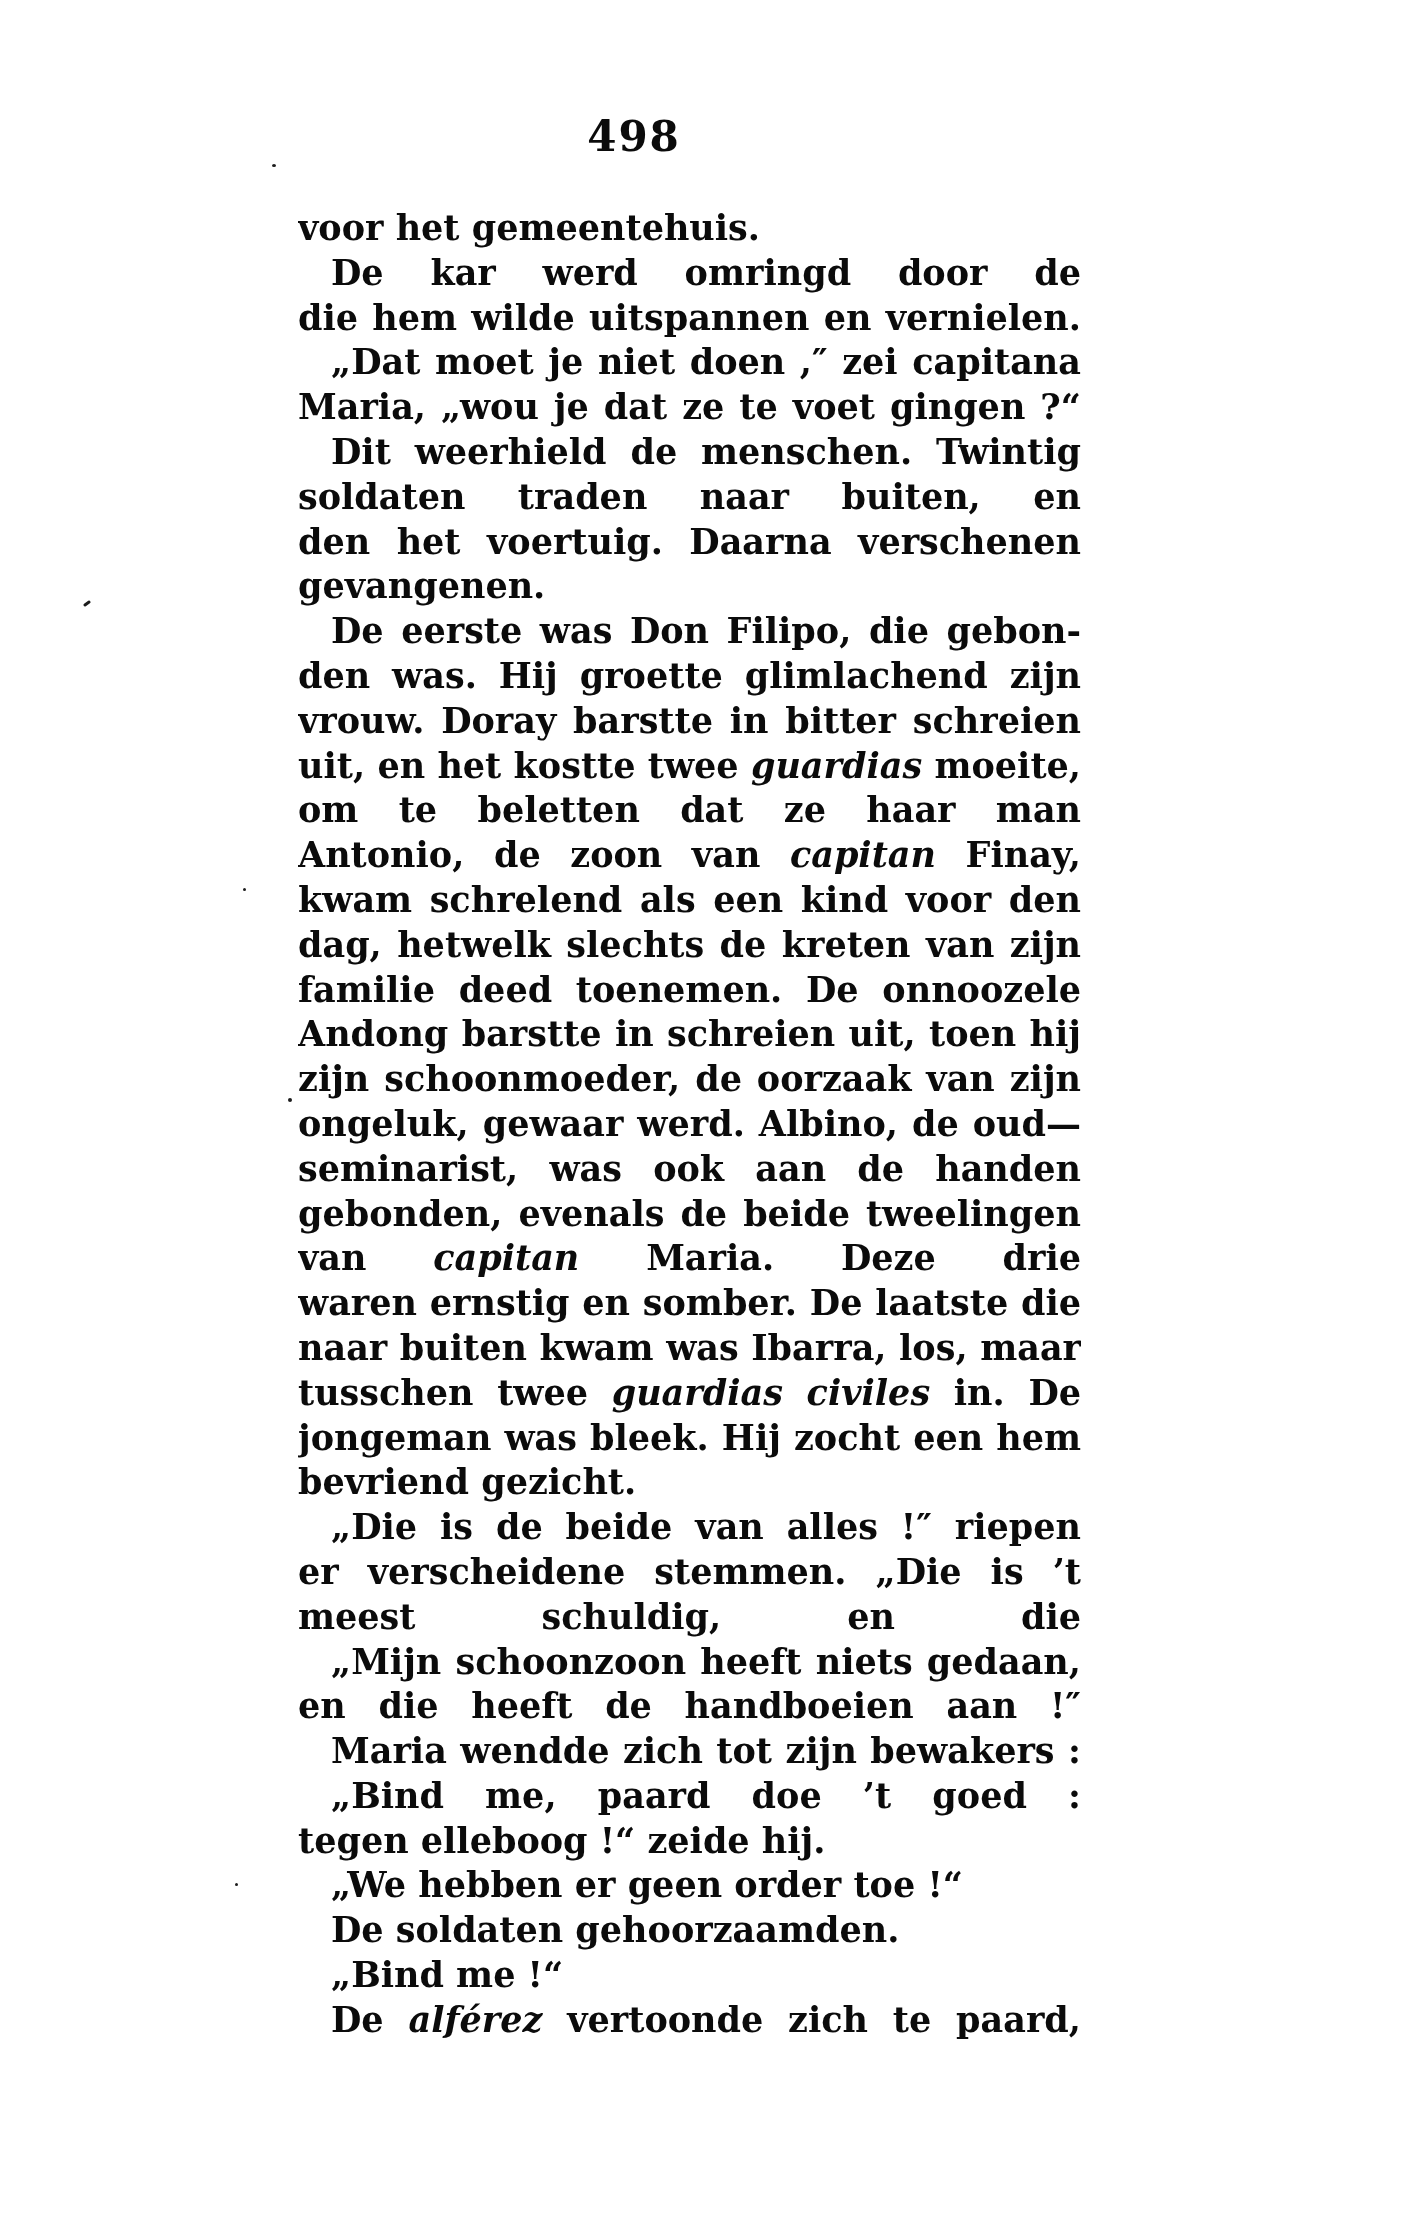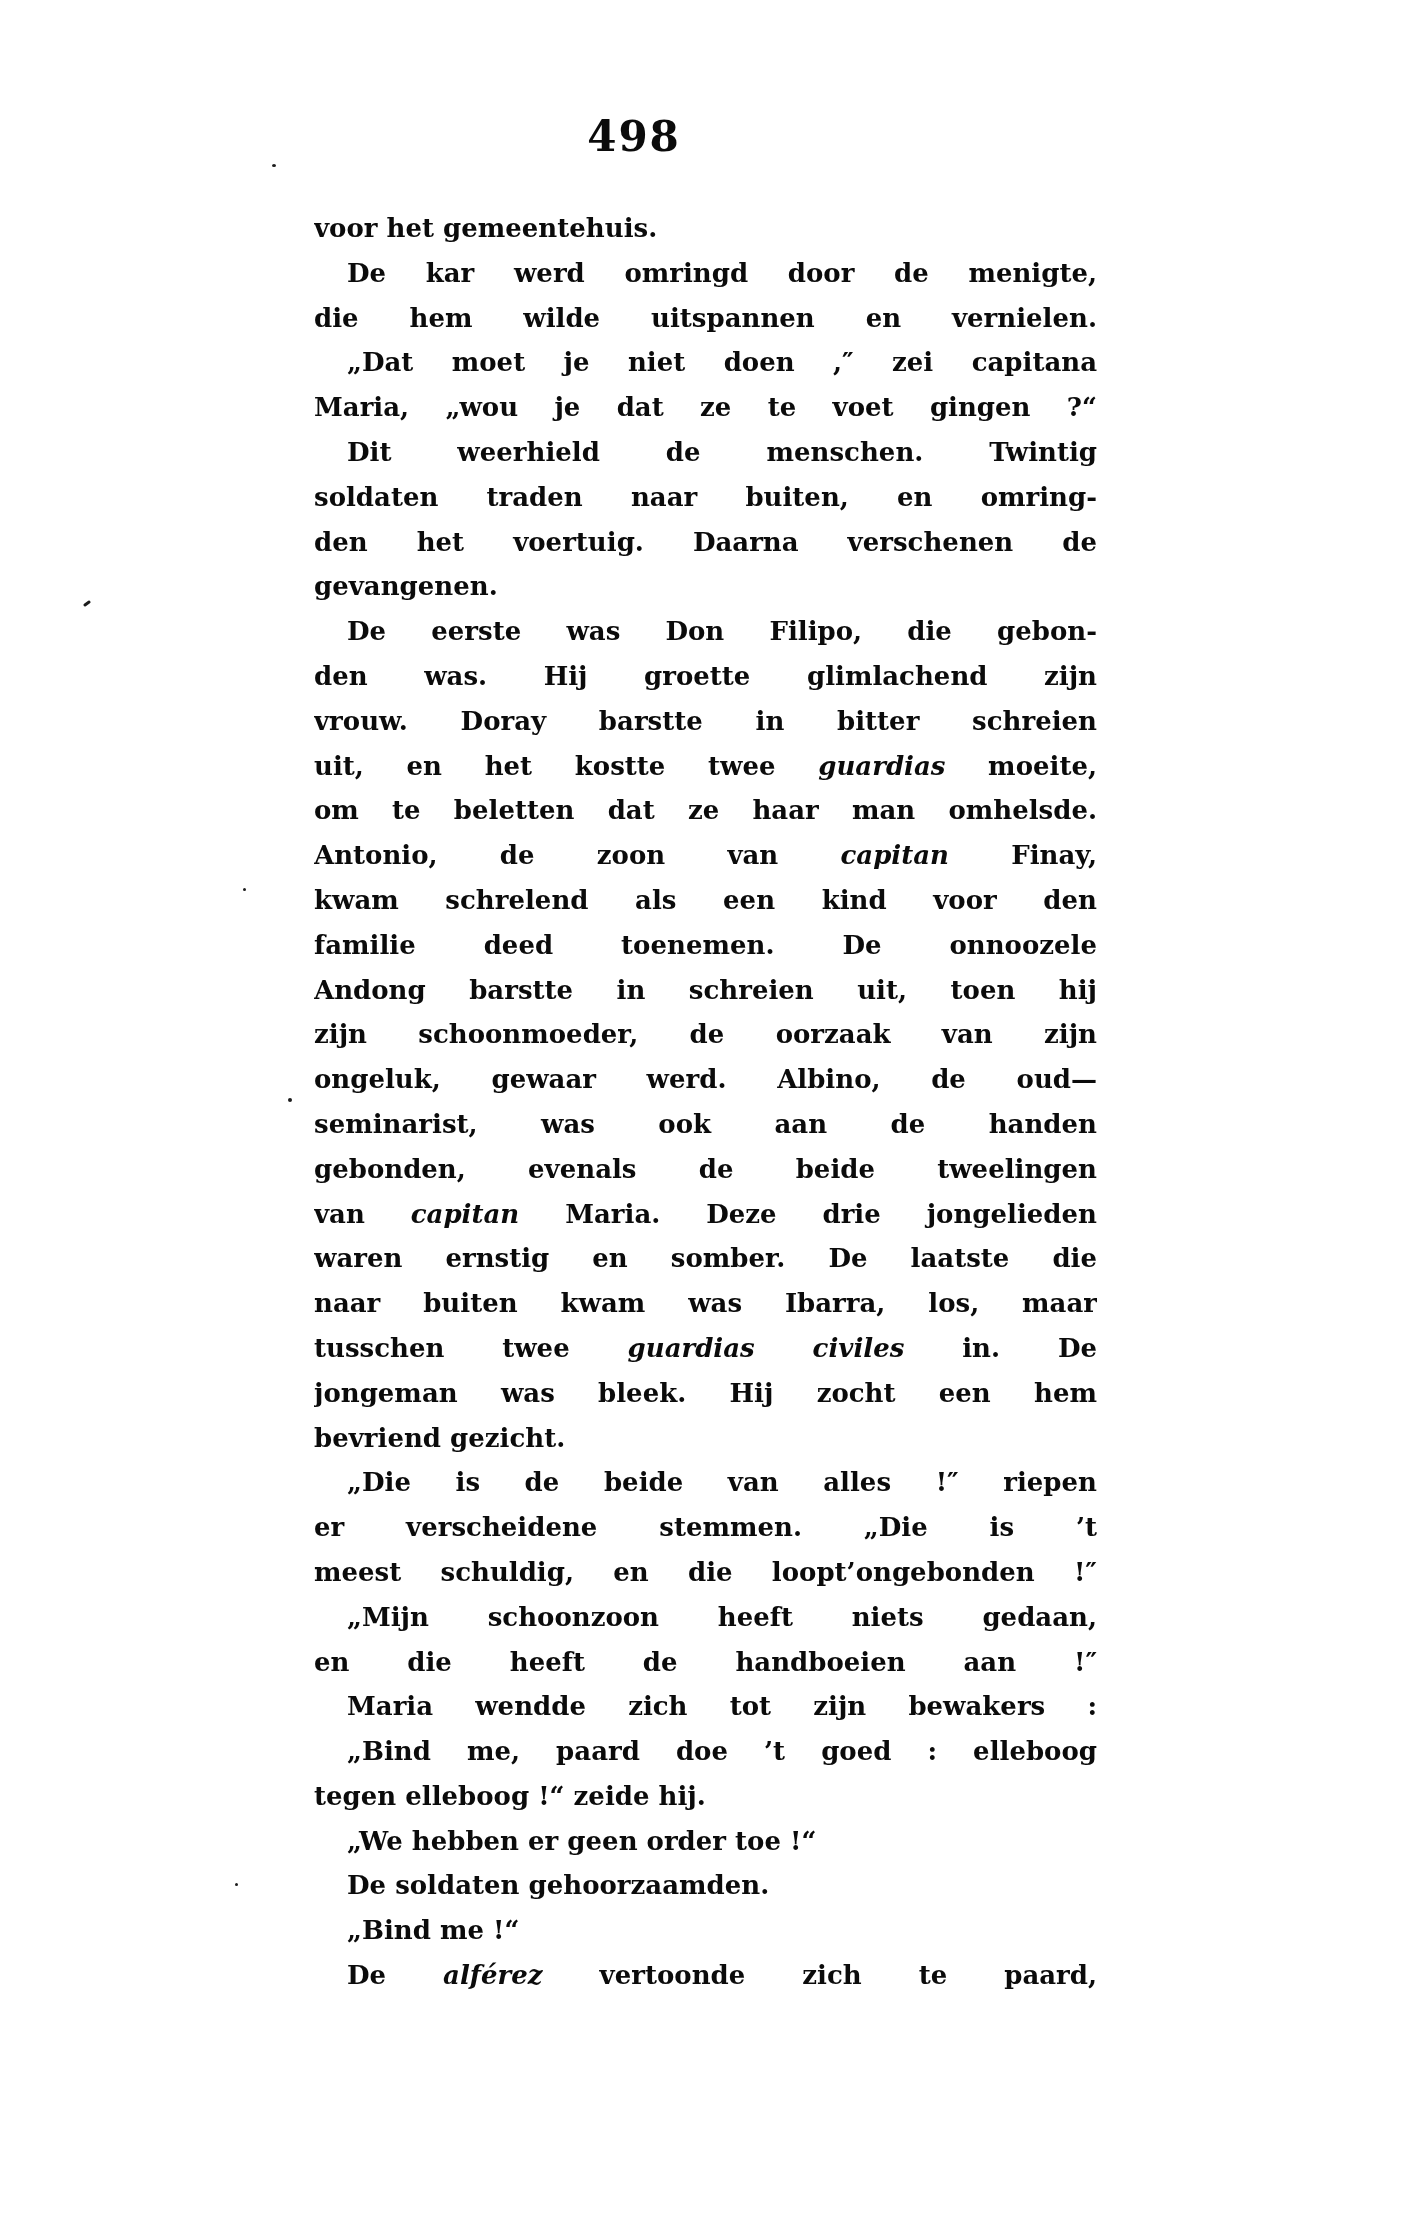--- a/index.html
+++ b/index.html
@@ -25,9 +25,9 @@
   .text-block {
     position: absolute;
     top: 206px;
-    left: 314px;
+    left: 298px;
     width: 783px;
-    font-size: 26px;
+    font-size: 35px;
   }
   .line {
     height: 44.8px;

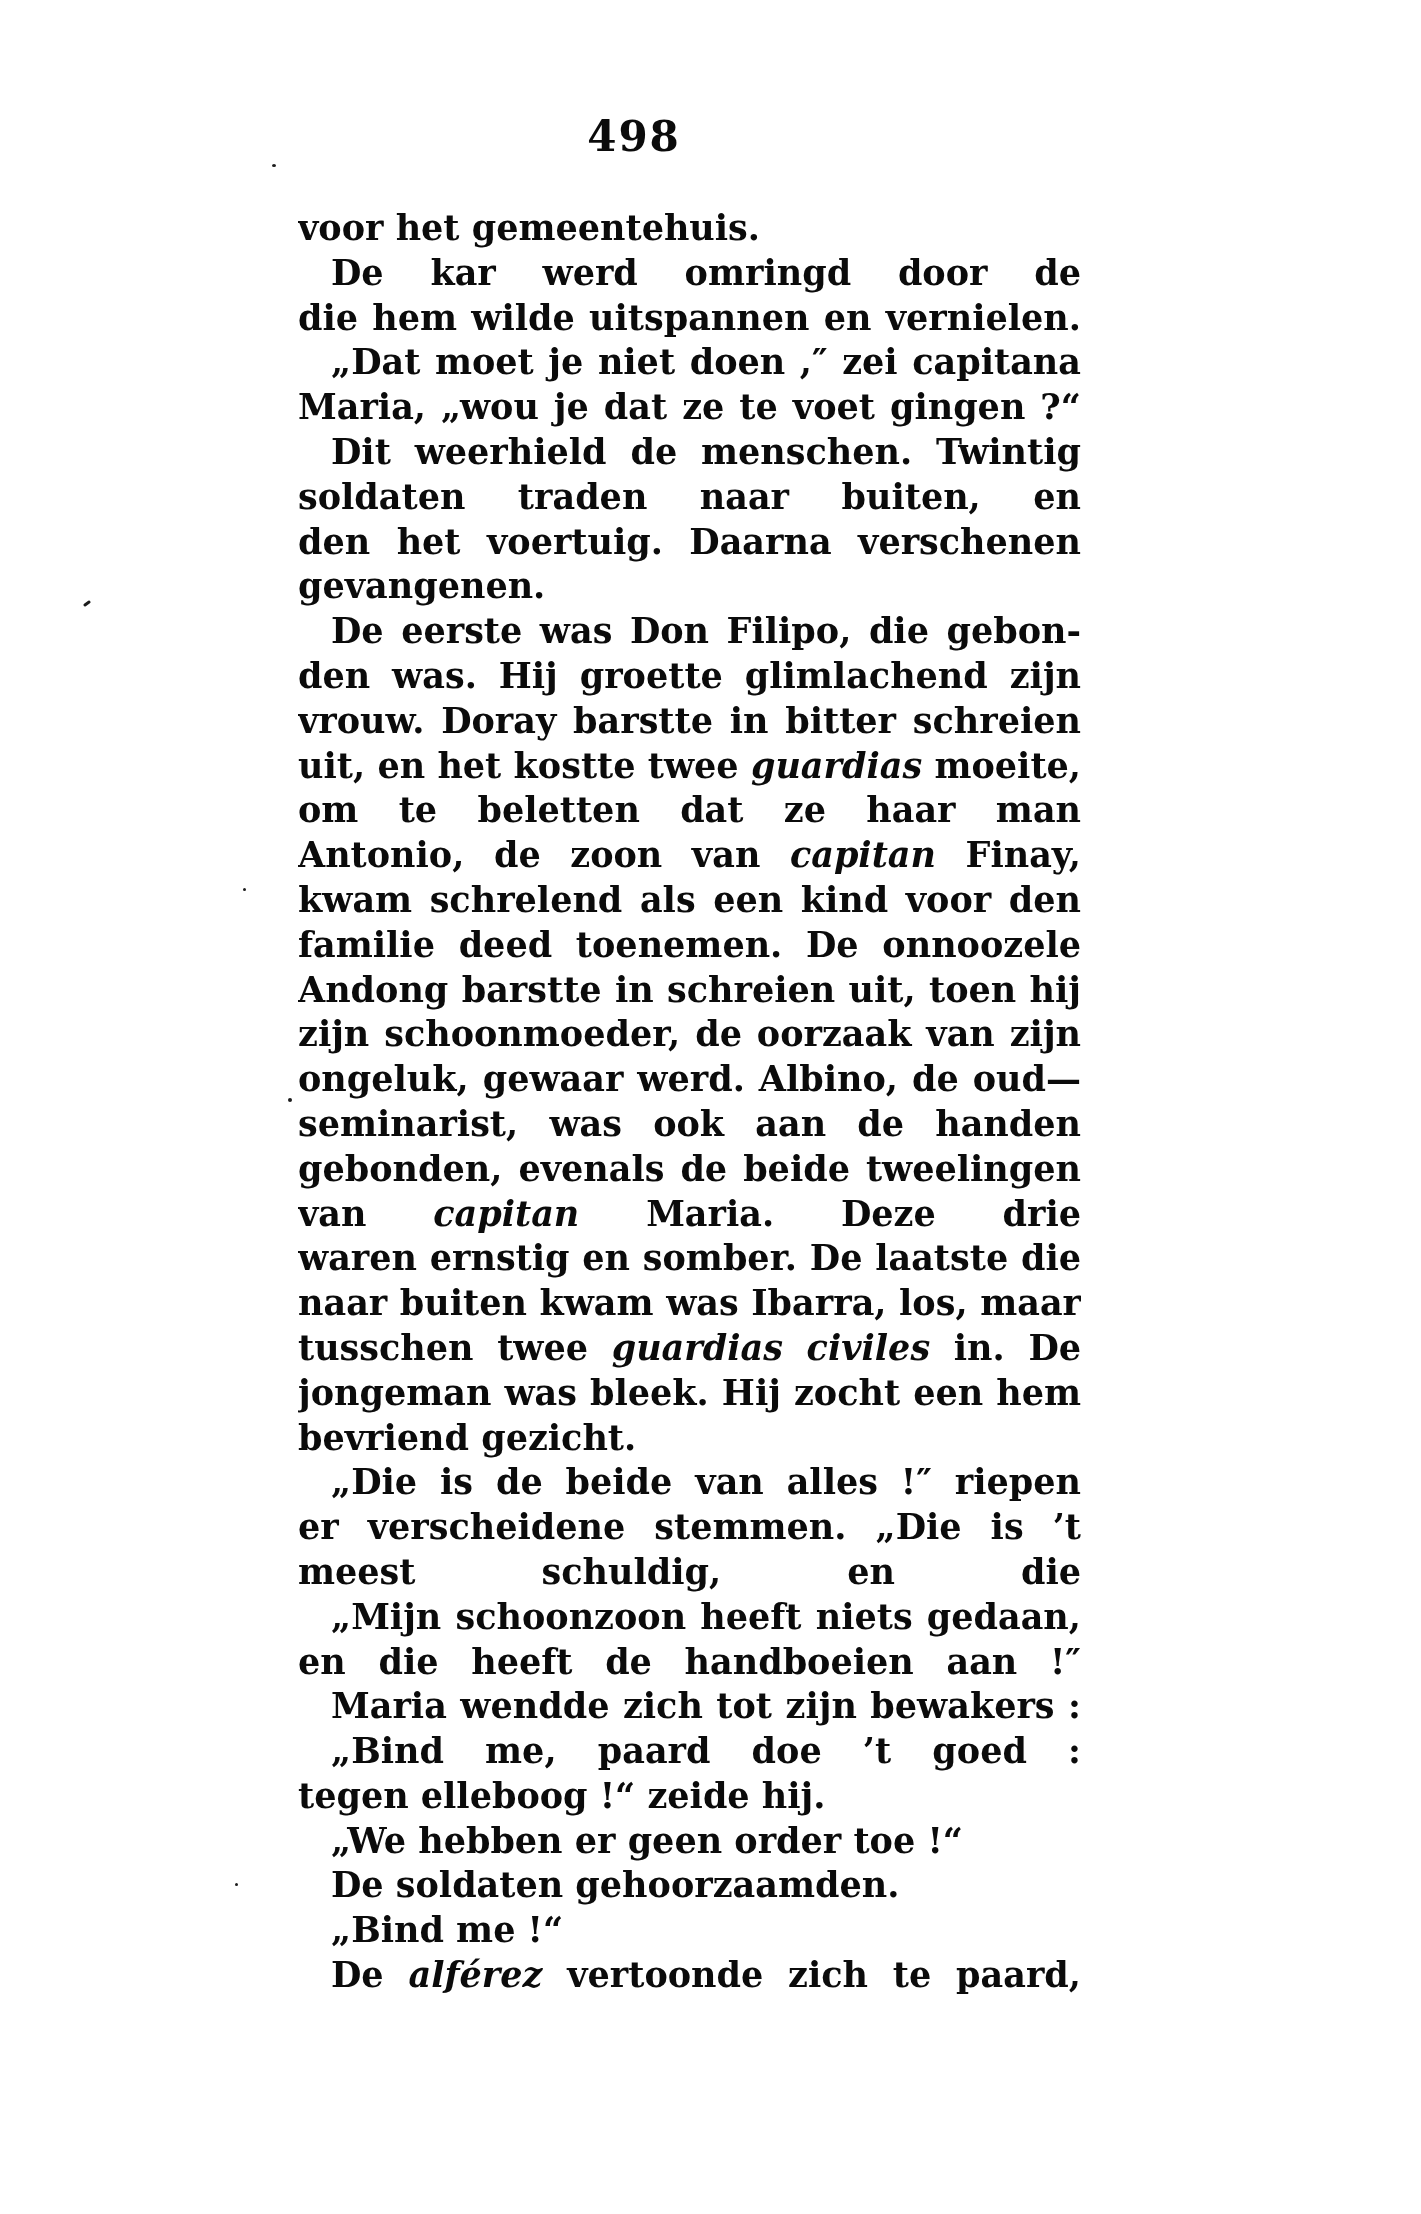--- a/index.html
+++ b/index.html
@@ -74,6 +74,7 @@
       <div class="line"><span class="">om te beletten dat ze haar man omhelsde.</span></div>
       <div class="line"><span class="">Antonio, de zoon van </span><span class="it">capitan</span><span class=""> Finay,</span></div>
       <div class="line"><span class="">kwam schrelend als een kind voor den</span></div>
+      <div class="line"><span class="">dag, hetwelk slechts de kreten van zijn</span></div>
       <div class="line"><span class="">familie deed toenemen. De onnoozele</span></div>
       <div class="line"><span class="">Andong barstte in schreien uit, toen hij</span></div>
       <div class="line"><span class="">zijn schoonmoeder, de oorzaak van zijn</span></div>

